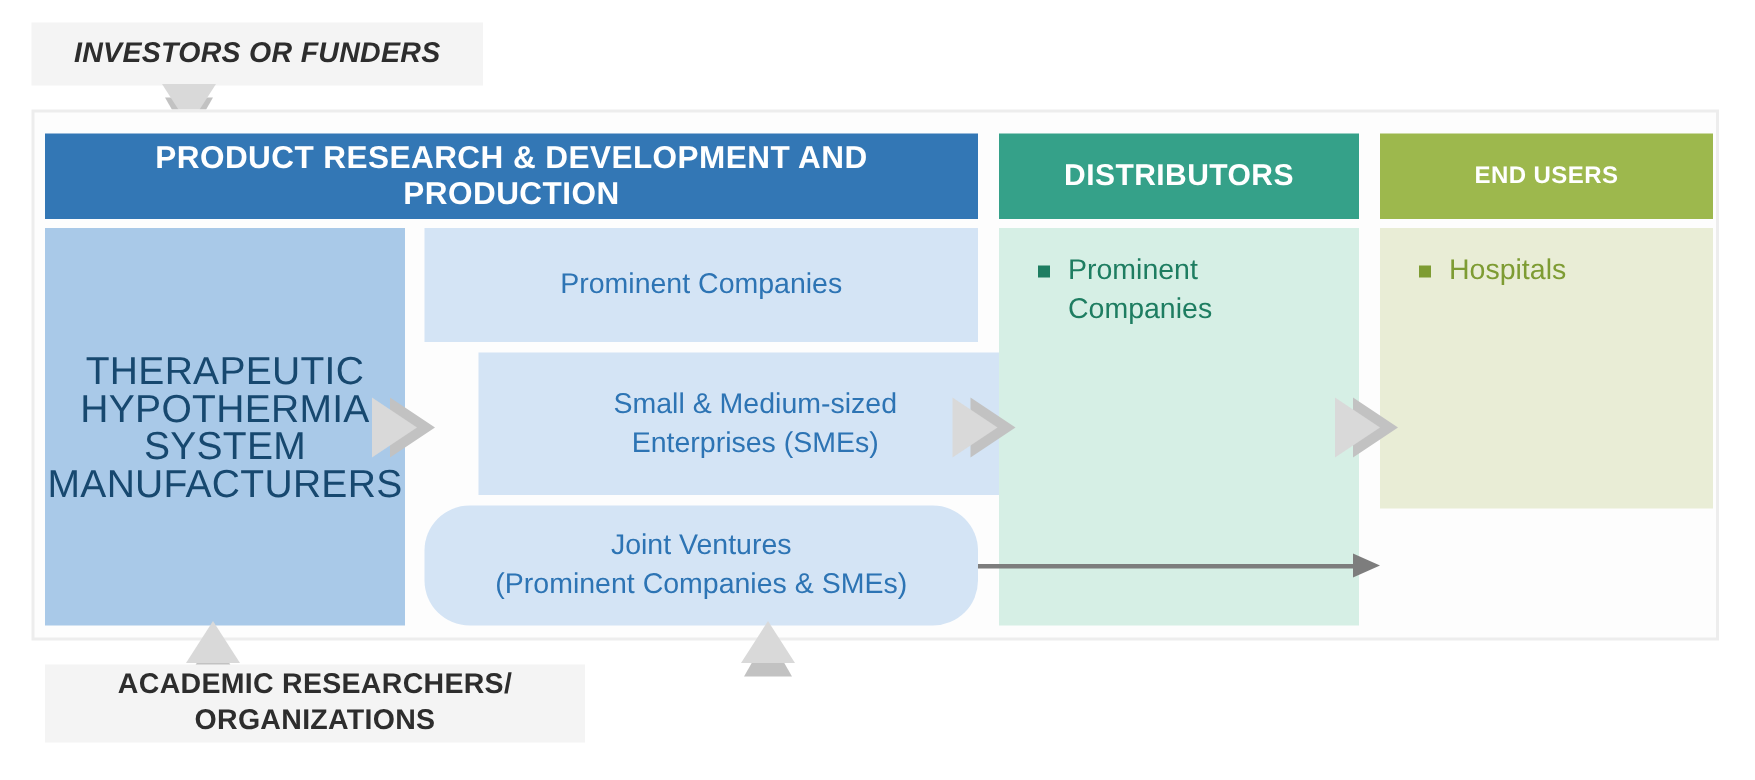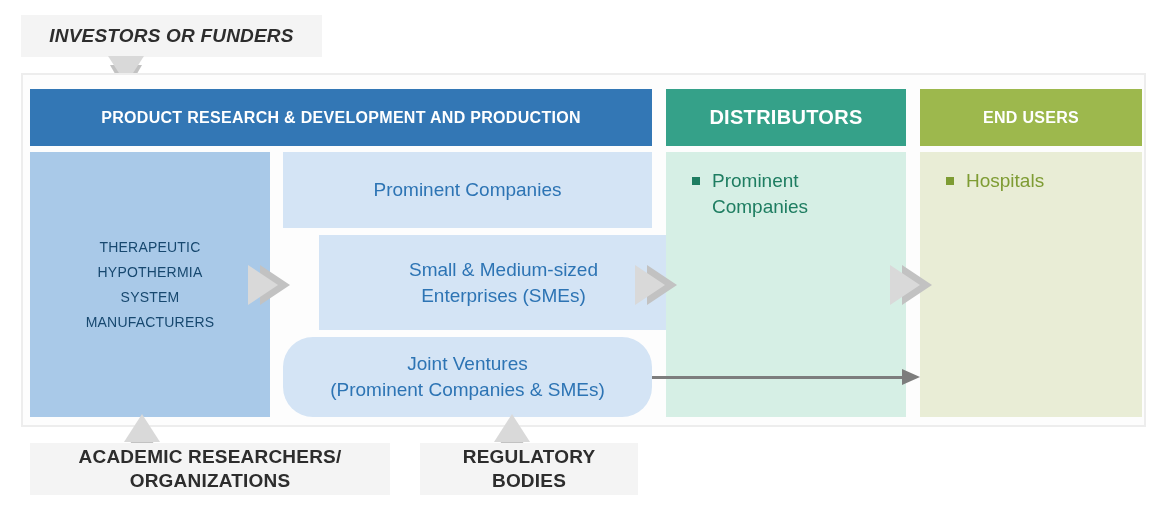--- a/index.html
+++ b/index.html
@@ -25,7 +25,7 @@
     color:#ffffff;font-weight:bold;letter-spacing:.3px;
     display:flex;align-items:center;justify-content:center;text-align:center;
   }
-  .hdr-rd{left:30px;top:89px;width:622px;height:57px;background:var(--header-blue);font-size:16px;}
+  .hdr-rd{left:30px;top:89px;width:622px;height:57px;background:var(--header-blue);font-size:21px;}
   .hdr-dist{left:666px;top:89px;width:240px;height:57px;background:var(--header-teal);font-size:20px;}
   .hdr-end{left:920px;top:89px;width:222px;height:57px;background:var(--header-olive);font-size:16px;}
   

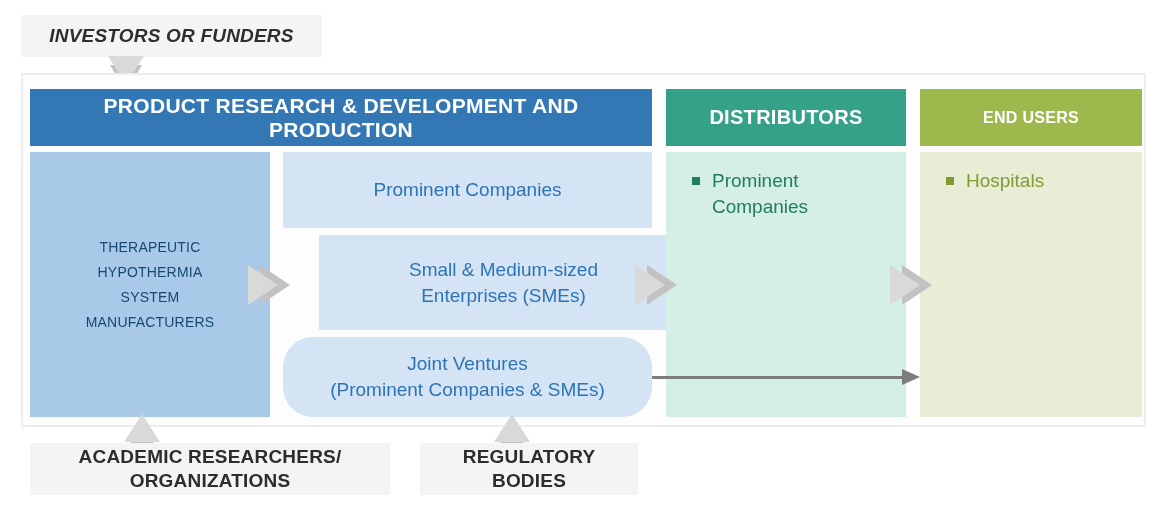--- a/index.html
+++ b/index.html
@@ -46,7 +46,7 @@
   .sub-2{top:337px;height:80px;border-radius:30px;}
   .list-box{padding:16px 10px 16px 24px;}
   .dist-box{left:666px;top:152px;width:240px;height:265px;background:var(--box-mint);}
-  .end-box{left:920px;top:152px;width:222px;height:265px;background:var(--box-olive);}
+  .end-box{left:920px;top:152px;width:222px;height:187px;background:var(--box-olive);}
   .list-item{display:flex;align-items:flex-start;font-size:19px;line-height:26px;white-space:pre-line;}
   .dist-box .list-item{color:var(--text-teal);}
   .end-box .list-item{color:var(--text-olive);}

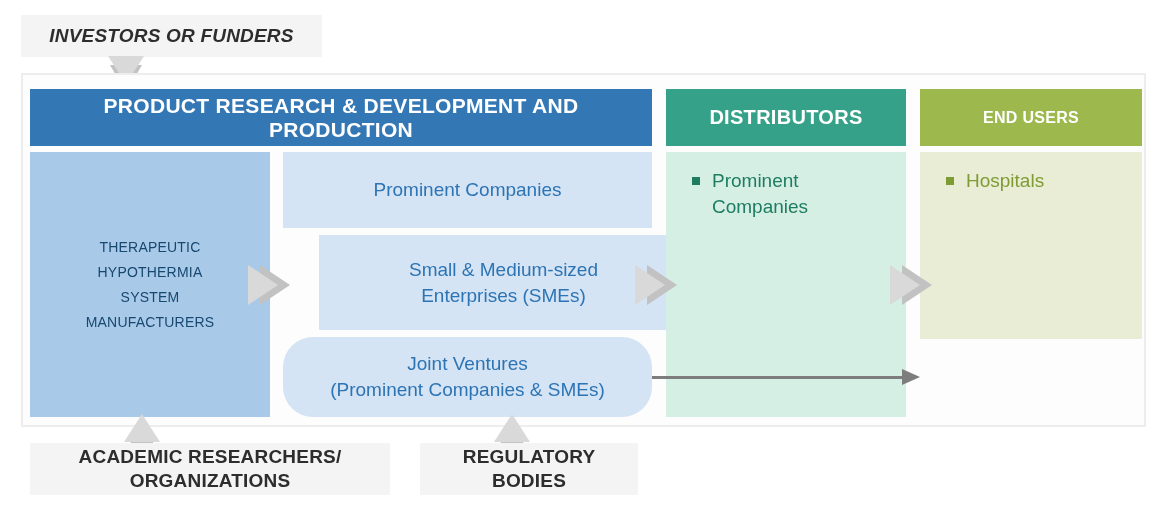--- a/index.html
+++ b/index.html
@@ -35,7 +35,7 @@
   }
   .manufacturers{
     left:30px;top:152px;width:240px;height:265px;background:var(--box-blue);
-    color:var(--text-navy);font-size:14px;line-height:25px;letter-spacing:.2px;
+    color:var(--text-navy);font-size:26px;line-height:25px;letter-spacing:.2px;
   }
   .sub-box{
     left:283px;width:369px;background:var(--box-blue-light);

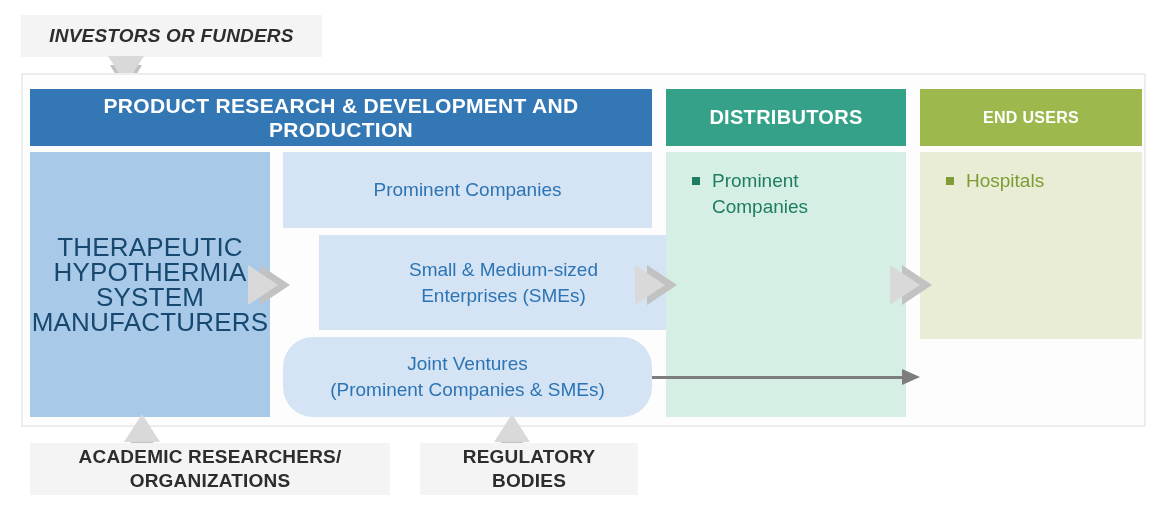--- a/index.html
+++ b/index.html
@@ -141,8 +141,6 @@
 
   <div class="abs ext-label" style="left:30px;top:443px;width:360px;height:52px;">ACADEMIC RESEARCHERS/
 ORGANIZATIONS</div>
-  <div class="abs ext-label" style="left:420px;top:443px;width:218px;height:52px;">REGULATORY
-BODIES</div>
 
 </div>
 

